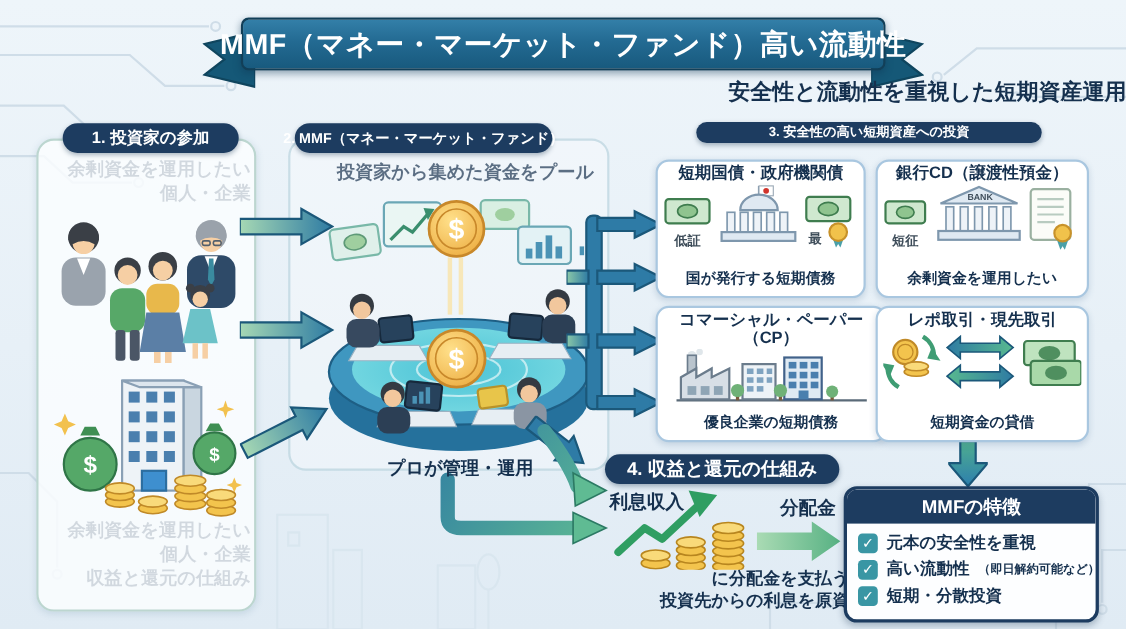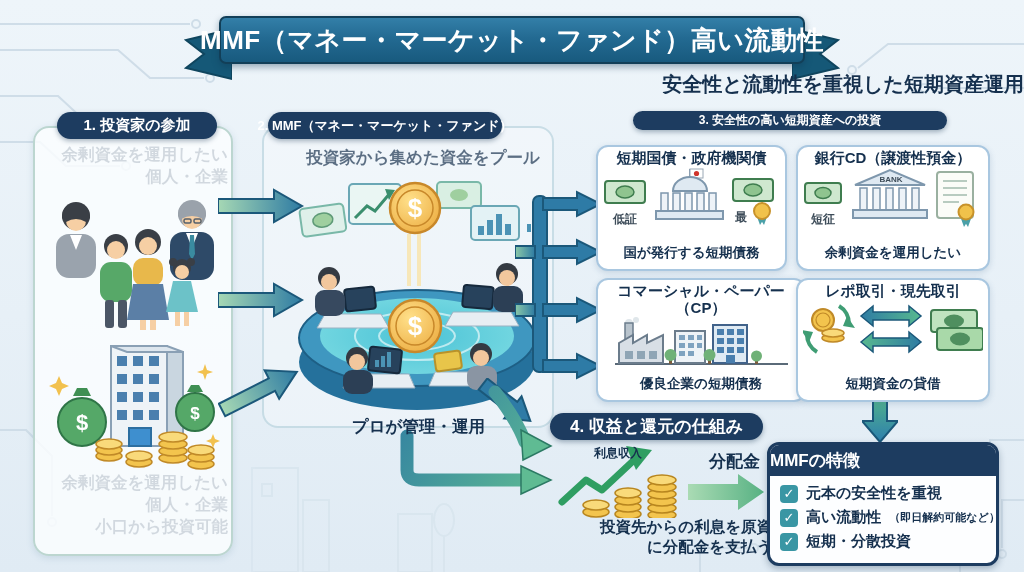--- a/index.html
+++ b/index.html
@@ -513,7 +513,7 @@
   </svg>
 
   <div class="badge" style="left:550px;top:413px;width:213px;height:27px;font-size:17px">4. 収益と還元の仕組み</div>
-  <div class="abs cap" style="left:552px;top:446px;width:90px;font-size:12px;z-index:5">利息収入</div>
+  <div class="abs cap" style="left:532px;top:446px;width:90px;font-size:17px;z-index:5">利息収入</div>
 
   <svg class="abs" width="136" height="74" viewBox="0 0 136 74" style="left:556px;top:444px;z-index:4">
     <g stroke="#b8861f" stroke-width="1.5">

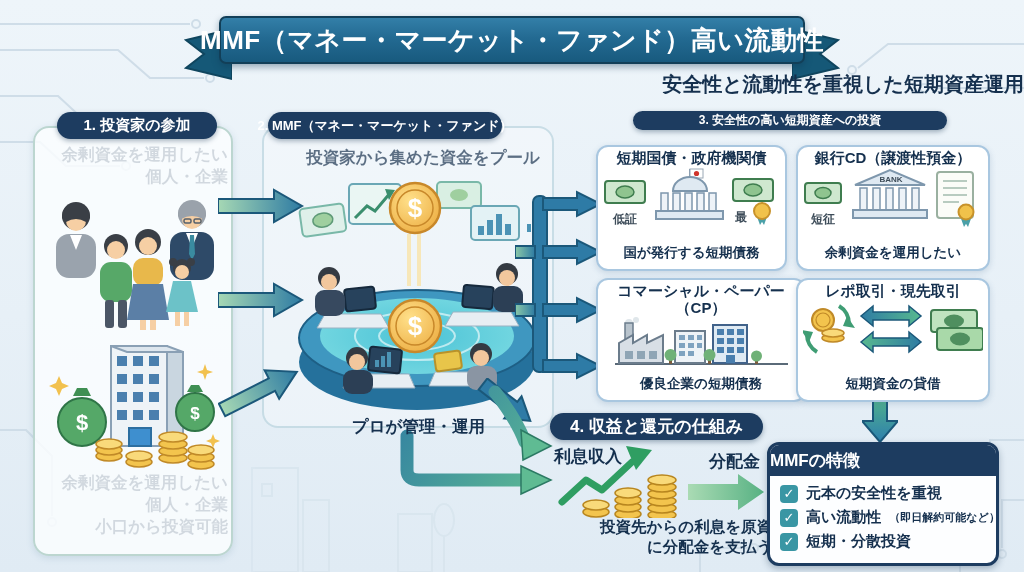--- a/index.html
+++ b/index.html
@@ -551,7 +551,7 @@
   </div>
 
   <div class="abs" style="left:767px;top:442px;width:232px;height:124px;background:#fdfeff;border:3px solid #1d3c60;border-radius:12px;box-shadow:0 3px 7px rgba(20,50,80,.3);z-index:5;overflow:hidden">
-    <div style="background:#1d3c60;color:#fff;font-weight:700;font-size:17px;text-align:left;padding:4px 0;">MMFの特徴</div>
+    <div style="background:#1d3c60;color:#fff;font-weight:700;font-size:17px;text-align:center;padding:4px 0;">MMFの特徴</div>
     <div style="padding:3px 10px 0;">
       <div class="feat-row">
         <span class="check">✓</span>

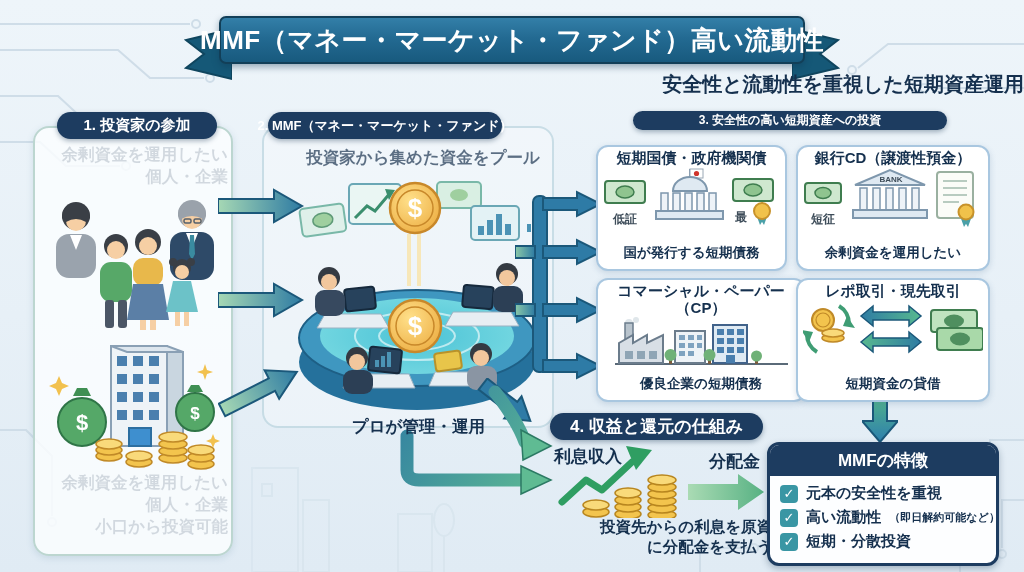--- a/index.html
+++ b/index.html
@@ -203,7 +203,7 @@
   <div class="abs cap" style="left:38px;top:472px;width:190px;font-size:16.5px">
     <div>余剰資金を運用したい</div>
     <div>個人・企業</div>
-    <div>小口から投資可能</div>
+    <div>収益と還元の仕組み</div>
   </div>
 
   <svg class="abs" width="86" height="235" viewBox="0 0 86 235" style="left:218px;top:188px;z-index:3">

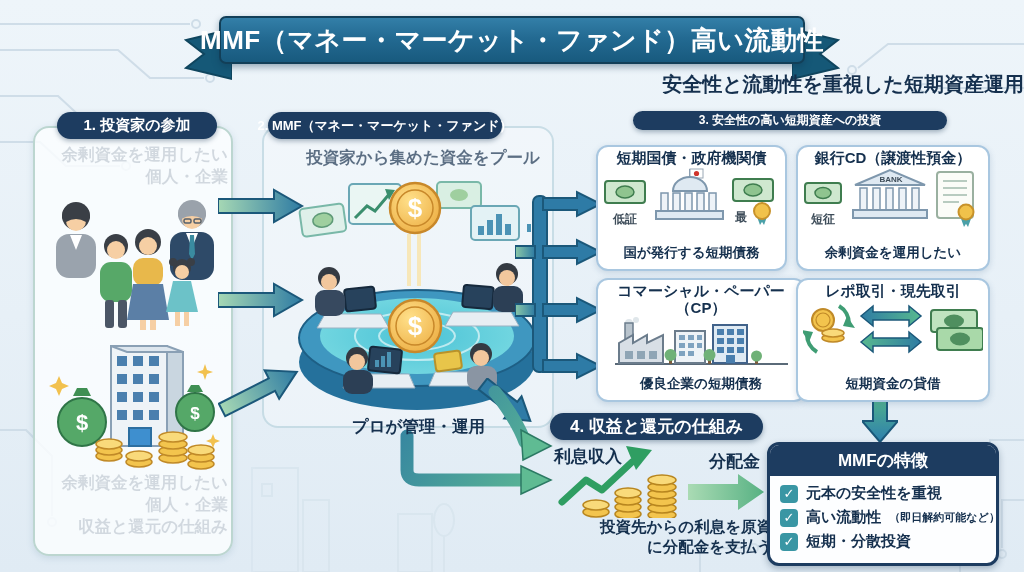--- a/index.html
+++ b/index.html
@@ -546,8 +546,8 @@
   </svg>
 
   <div class="abs cap" style="left:540px;top:517px;width:232px;font-size:15.5px;z-index:4">
+    <div>に分配金を支払う</div>
     <div>投資先からの利息を原資</div>
-    <div>に分配金を支払う</div>
   </div>
 
   <div class="abs" style="left:767px;top:442px;width:232px;height:124px;background:#fdfeff;border:3px solid #1d3c60;border-radius:12px;box-shadow:0 3px 7px rgba(20,50,80,.3);z-index:5;overflow:hidden">

